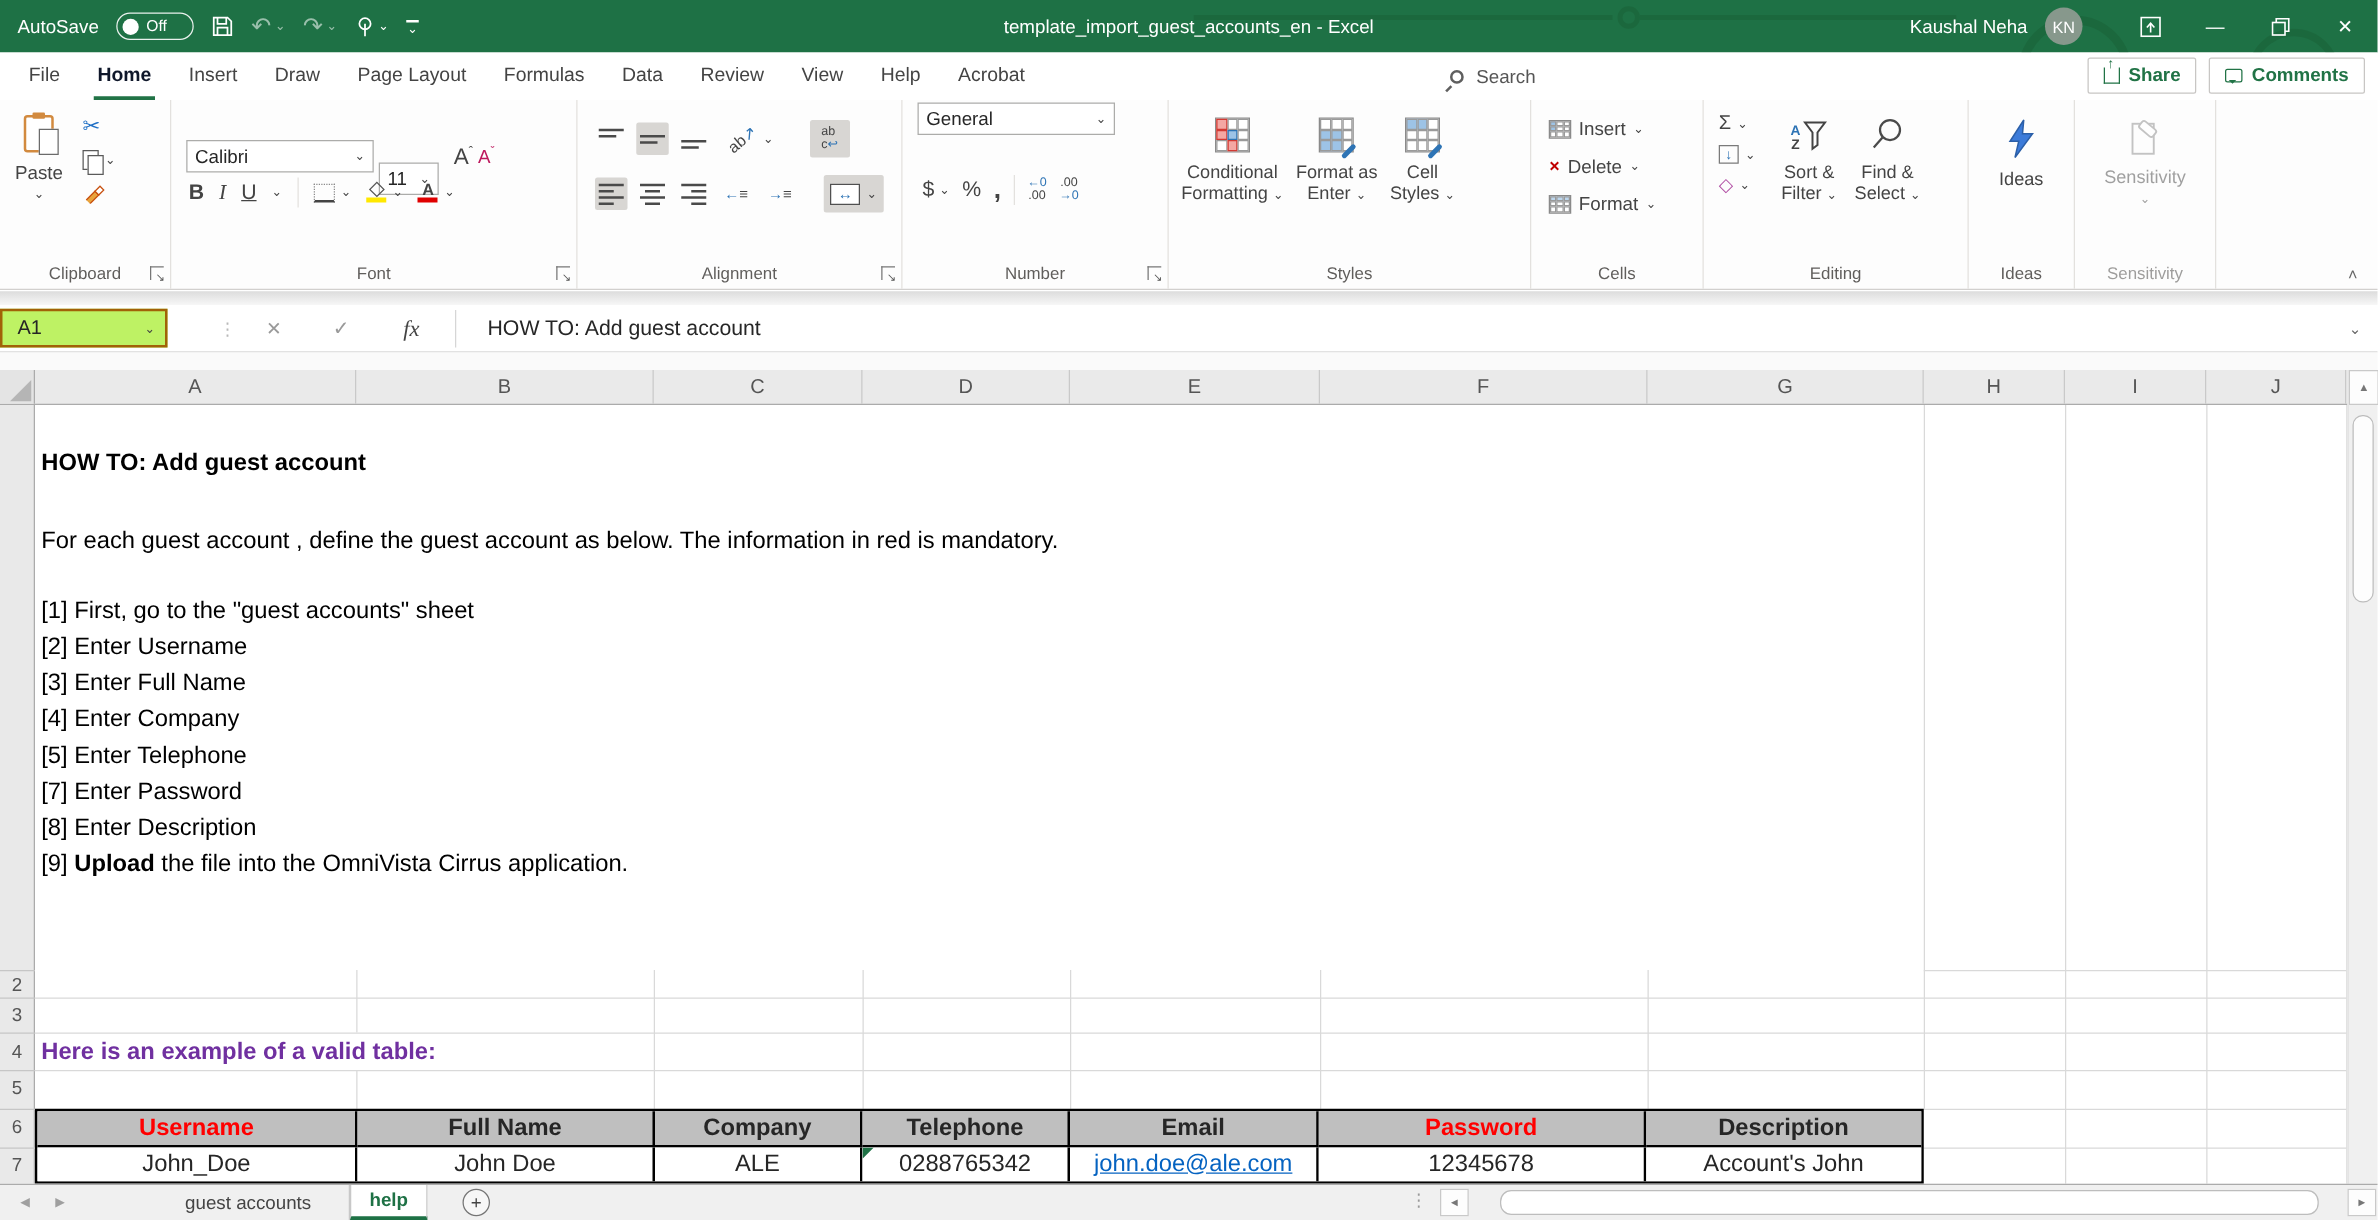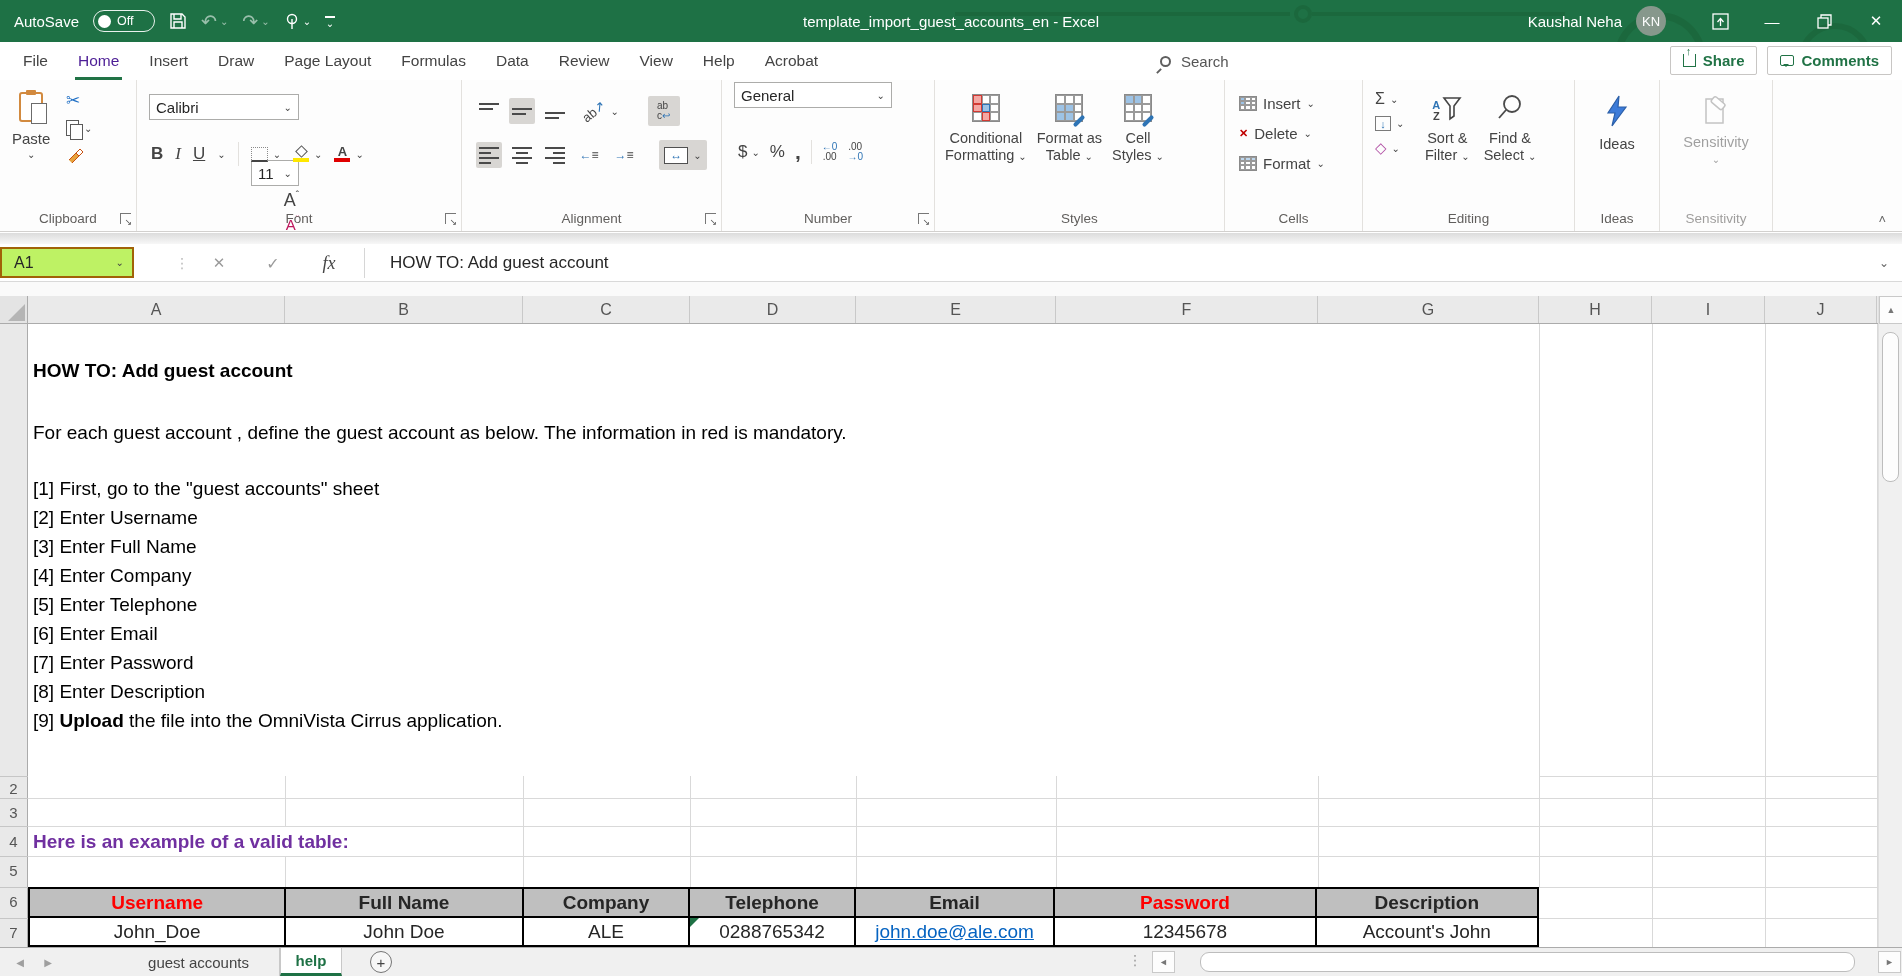--- a/index.html
+++ b/index.html
@@ -30,7 +30,7 @@
   #tabrow { position:absolute; left:0; top:42px; width:1902px; height:38px; background:#fff; }
   .rtabs { position:absolute; left:8px; top:0; height:38px; display:flex; align-items:center; }
   .rtab { padding:0 15px; font-size:15.5px; color:#444; height:38px; display:flex; align-items:center; position:relative; }
-  .rtab.active { font-weight:normal; color:#4c1d95; }
+  .rtab.active { font-weight:bold; color:#0f172a; }
   .rtab.active::after { content:""; position:absolute; left:12px; right:12px; bottom:0; height:3px; background:#217346; }
   .searchbox { position:absolute; left:1160px; top:0; height:38px; display:flex; align-items:center; gap:10px; color:#555; font-size:15px; }
   .mag { width:11px; height:11px; border:2px solid #5f5f5f; border-radius:50%; position:relative; display:inline-block; }

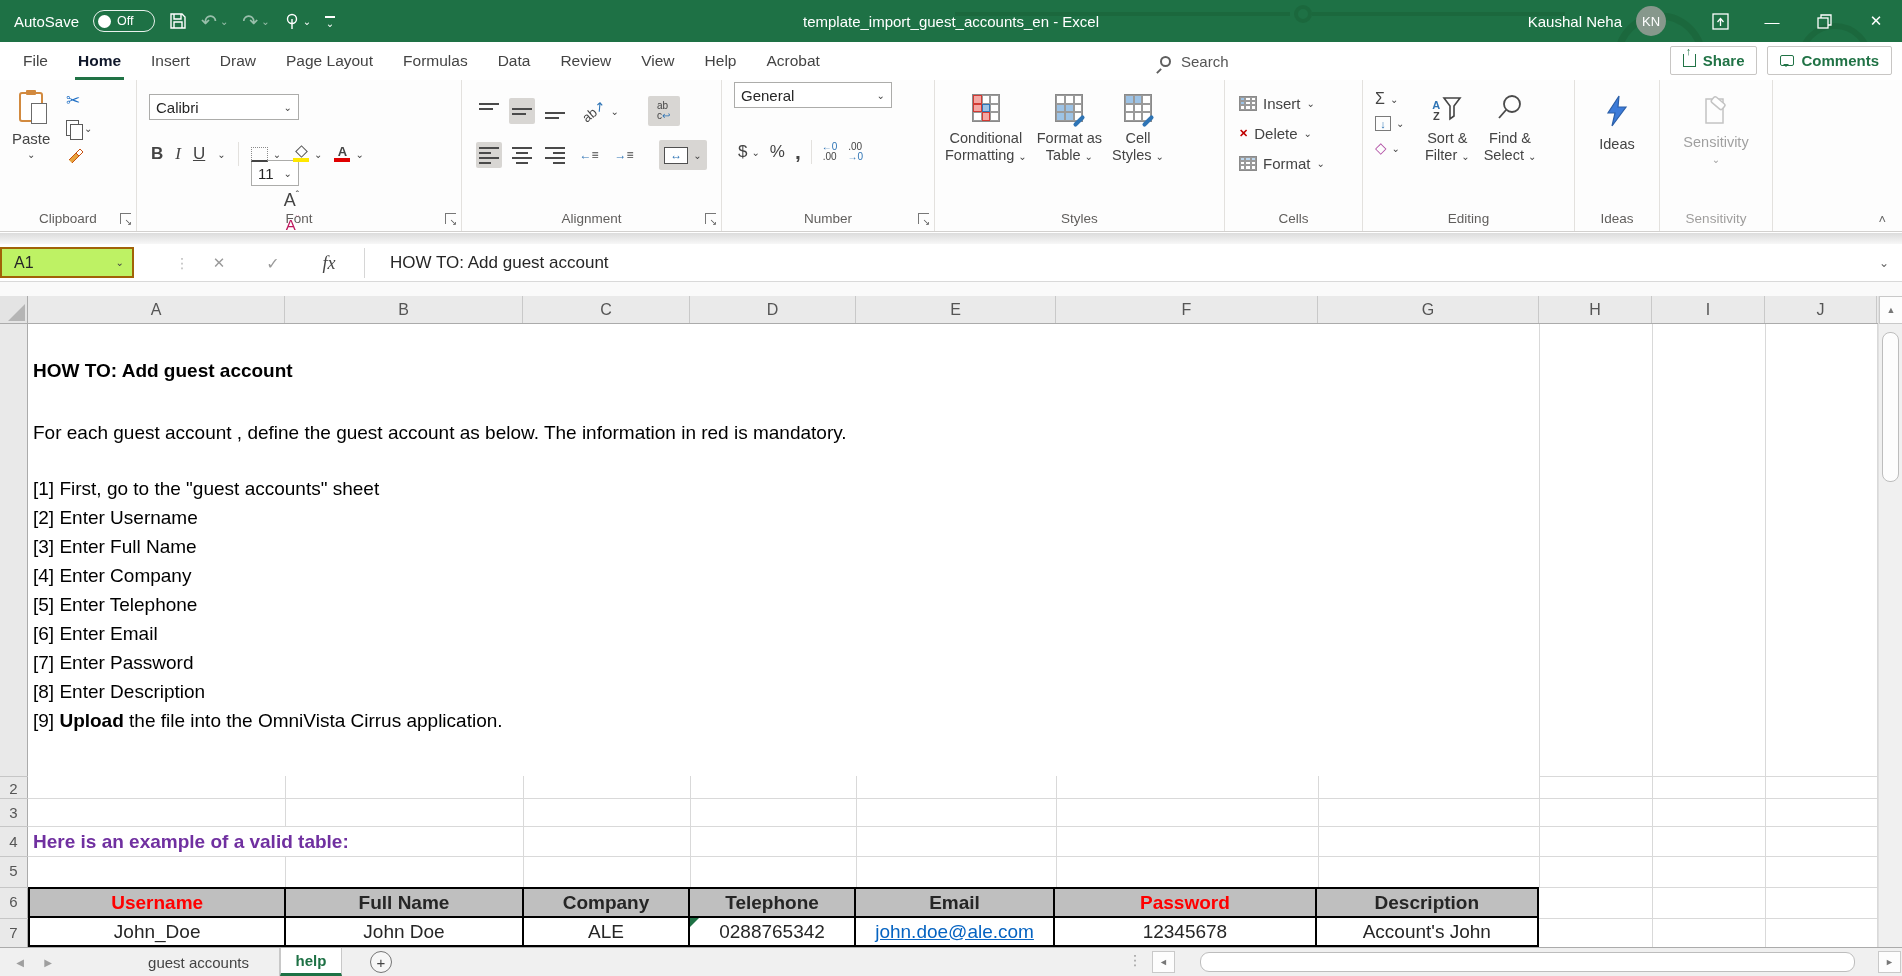--- a/index.html
+++ b/index.html
@@ -261,7 +261,7 @@
   </div>
 
   <div class="grp" style="left:137px;width:325px;">
-    <div style="position:absolute;left:12px;top:14px;display:flex;gap:4px;align-items:flex-end;flex-direction:column;">
+    <div style="position:absolute;left:12px;top:14px;display:flex;gap:4px;align-items:center;">
       <span class="combo" style="width:150px;">
         <span>Calibri</span>
         <span class="chev">⌄</span>

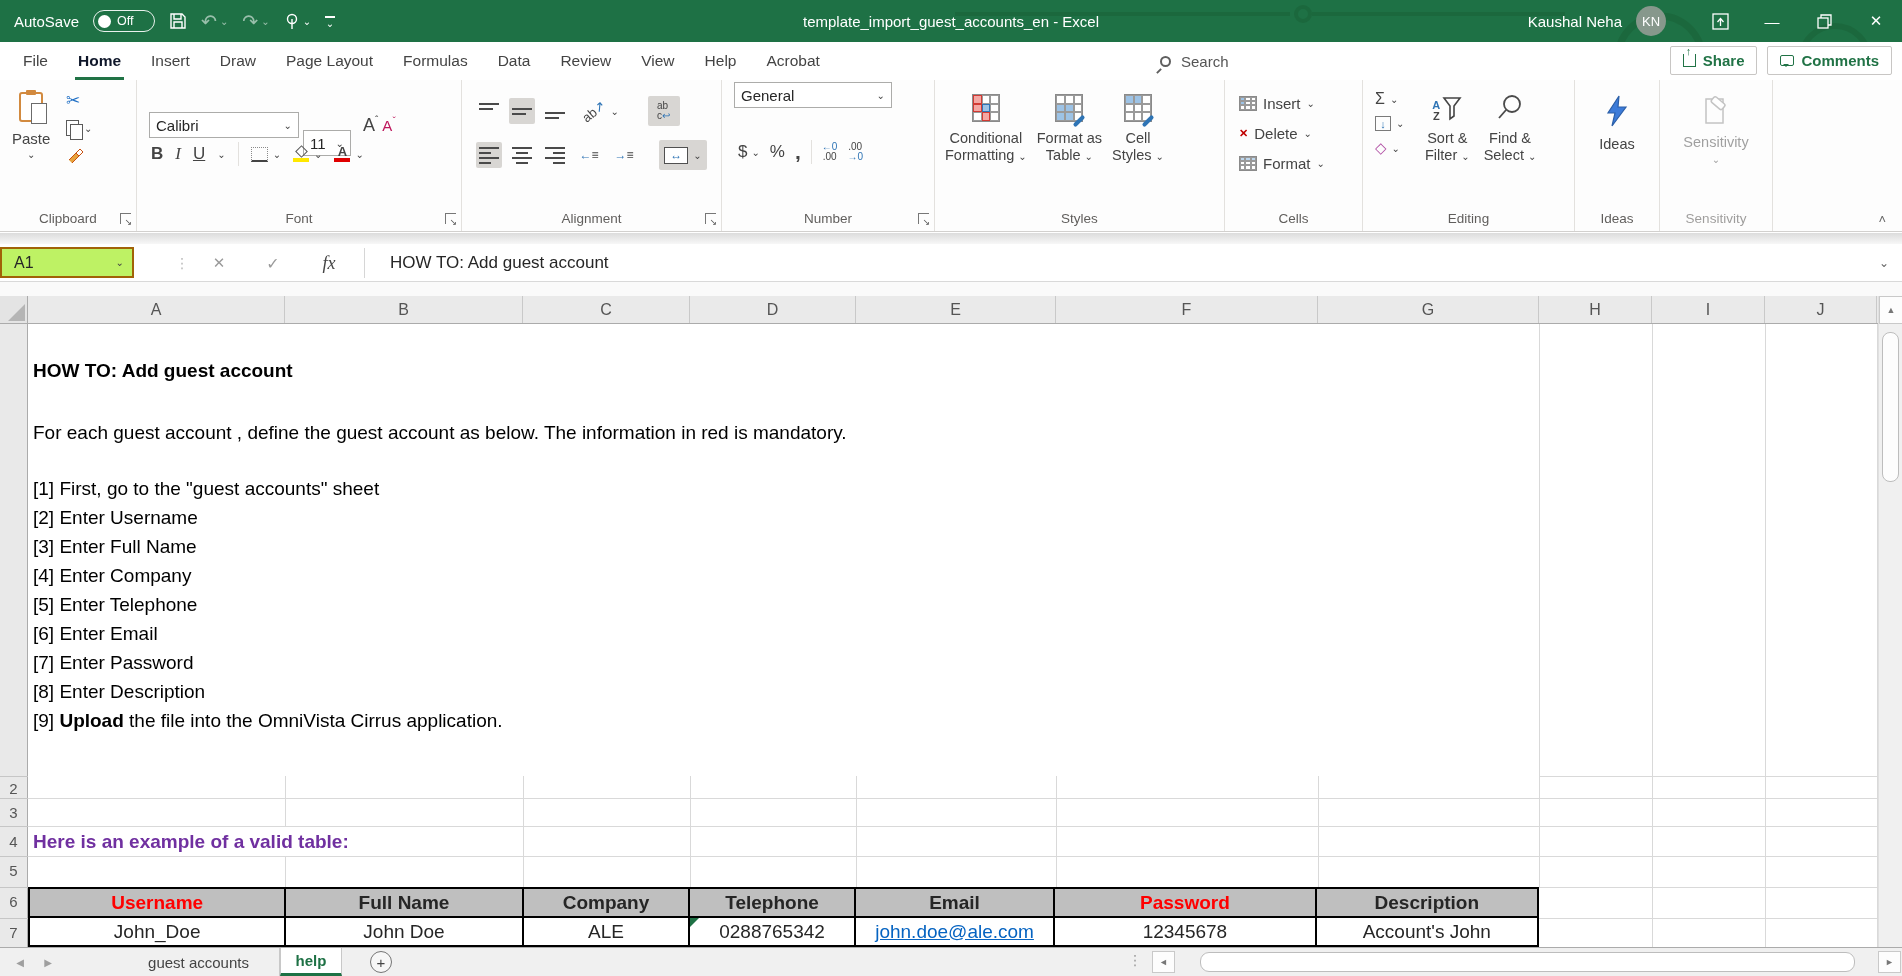--- a/index.html
+++ b/index.html
@@ -427,7 +427,7 @@
           <span style="position:absolute;right:-4px;bottom:-2px;width:14px;height:4px;background:#2E74B5;transform:rotate(-45deg);border-radius:2px;"></span>
         </span>
         <span>Format as</span>
-        <span><span>Table</span> <span class="chev">⌄</span></span>
+        <span><span>Enter</span> <span class="chev">⌄</span></span>
       </span>
       <span class="bigbtn">
         <span class="minigrid" style="width:28px;height:28px;margin-bottom:8px;position:relative;">

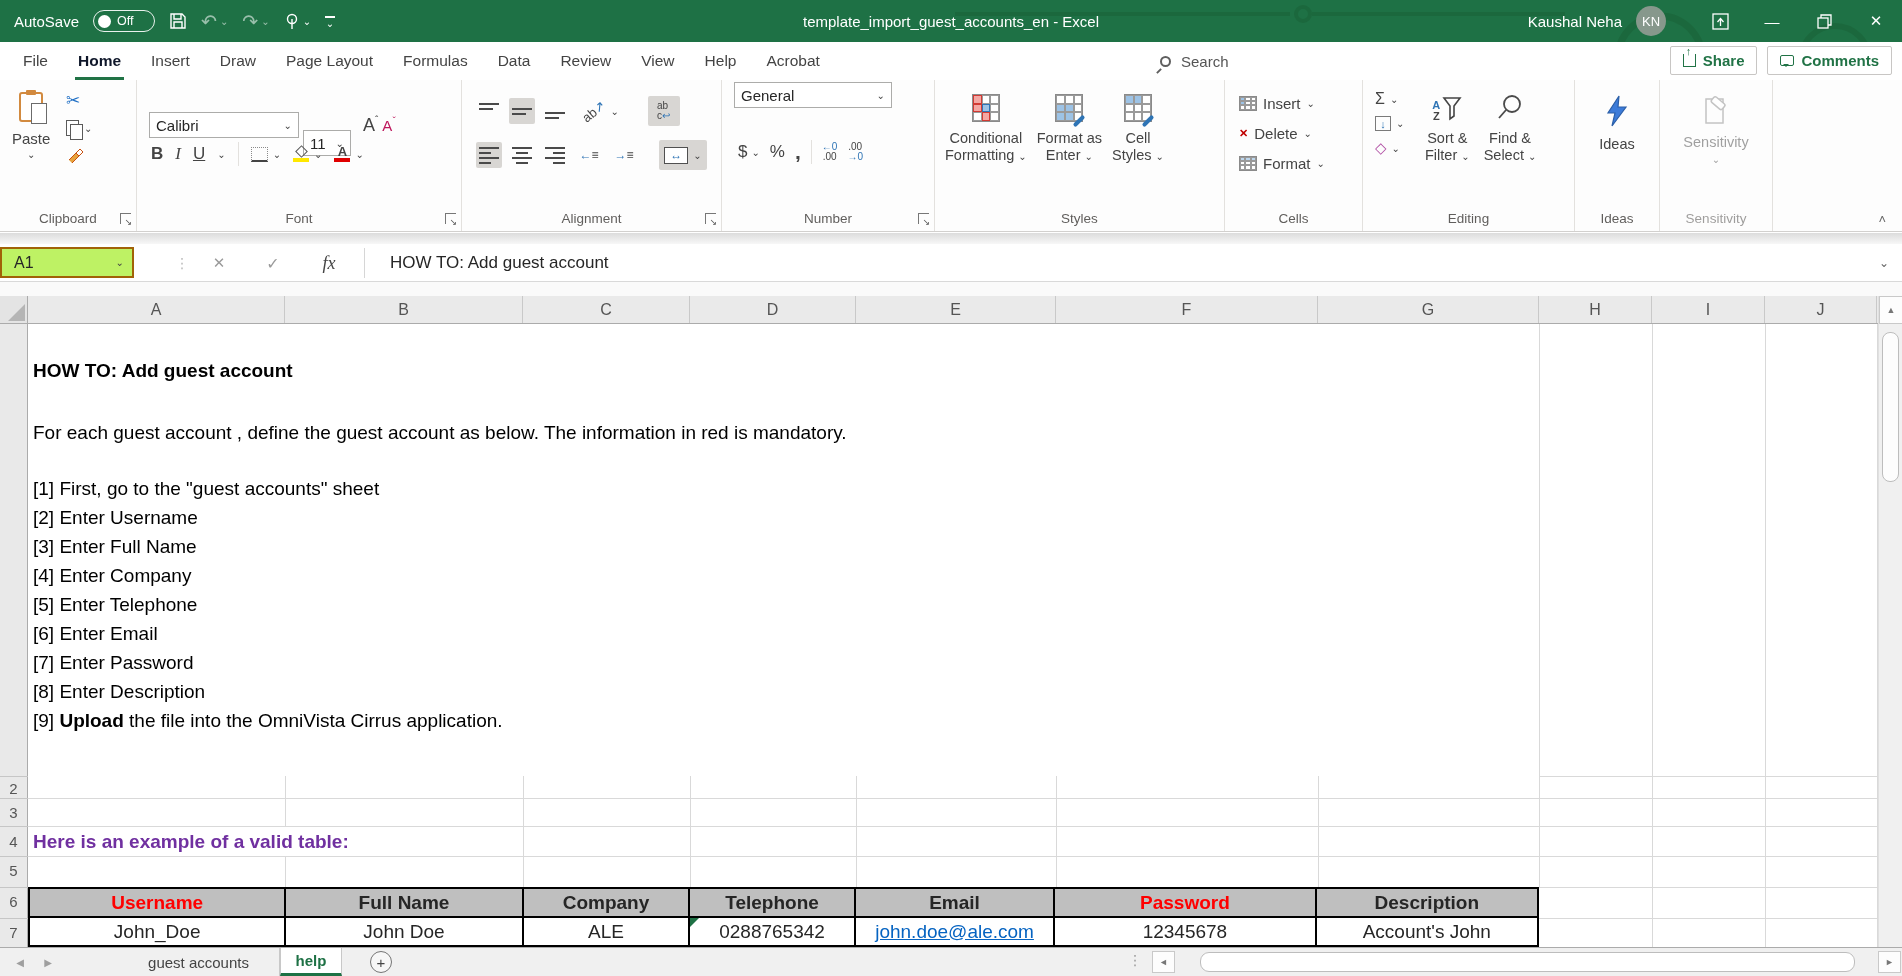--- a/index.html
+++ b/index.html
@@ -632,7 +632,6 @@
     <div>[3] Enter Full Name</div>
     <div>[4] Enter Company</div>
     <div>[5] Enter Telephone</div>
-    <div>[6] Enter Email</div>
     <div>[7] Enter Password</div>
     <div>[8] Enter Description</div>
     <div><span>[9] </span><b>Upload</b><span> the file into the OmniVista Cirrus application.</span></div>

